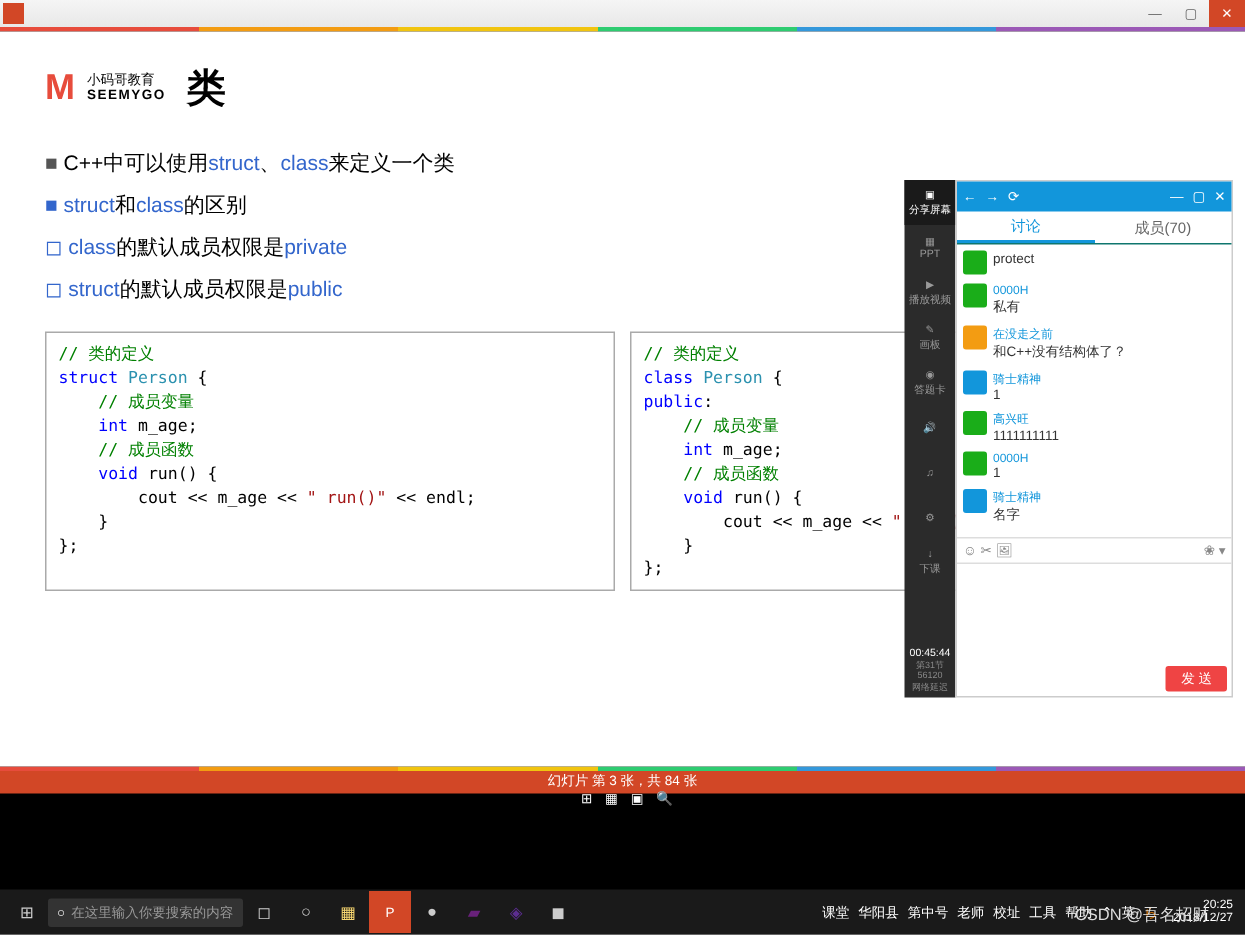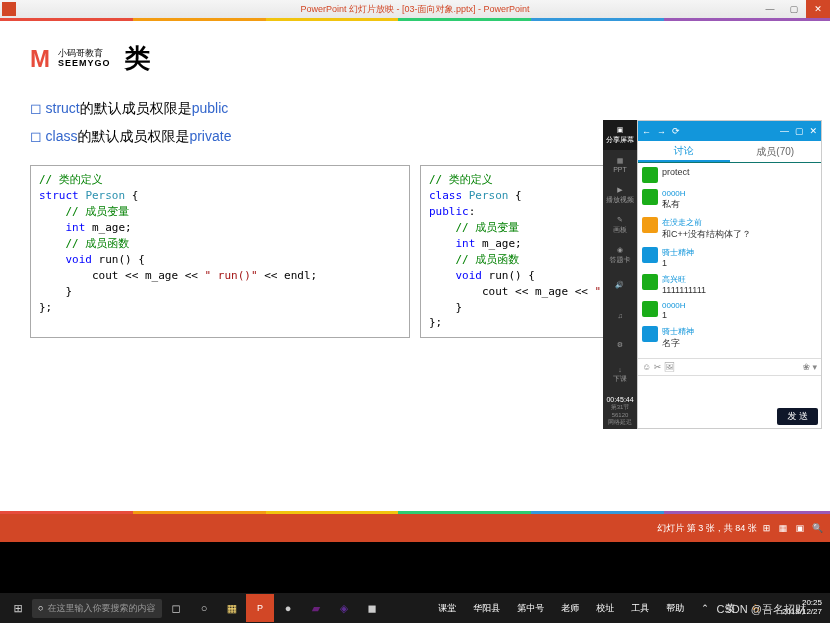--- a/index.html
+++ b/index.html
@@ -66,7 +66,6 @@
 
 <div class="titlebar">
   <span class="ppticon"></span>
-  <span class="title">PowerPoint 幻灯片放映 - [03-面向对象.pptx] - PowerPoint</span>
   <div class="winbtns">
     <span>—</span>
     <span>▢</span>

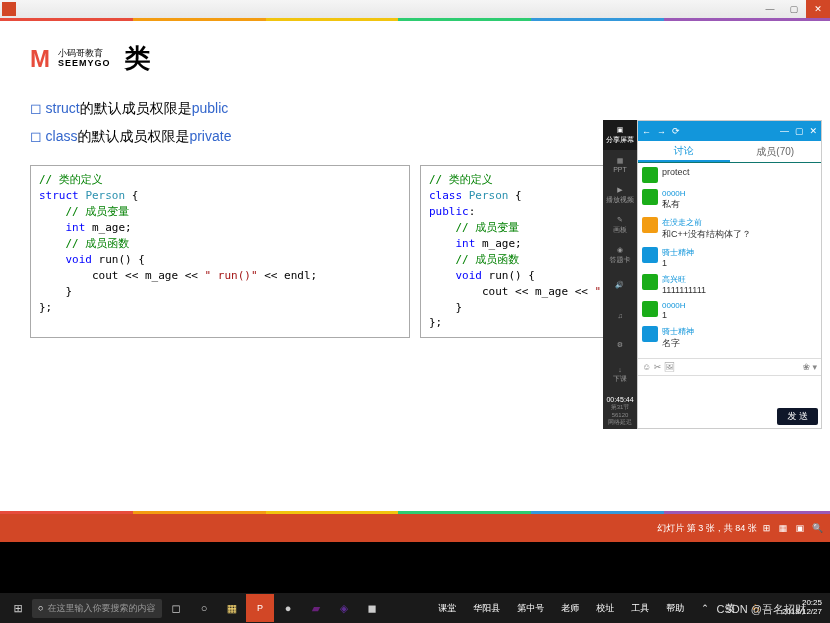--- a/index.html
+++ b/index.html
@@ -85,6 +85,7 @@
   </div>
 
   <div class="bullets">
+    <div class="b1"><span>C++中可以使用</span><span class="kw">struct</span><span>、</span><span class="kw">class</span><span>来定义一个类</span></div>
     <div class="b3"><span class="kw">struct</span><span>的默认成员权限是</span><span class="kw">public</span></div>
     <div class="b3"><span class="kw">class</span><span>的默认成员权限是</span><span class="kw">private</span></div>
   </div>

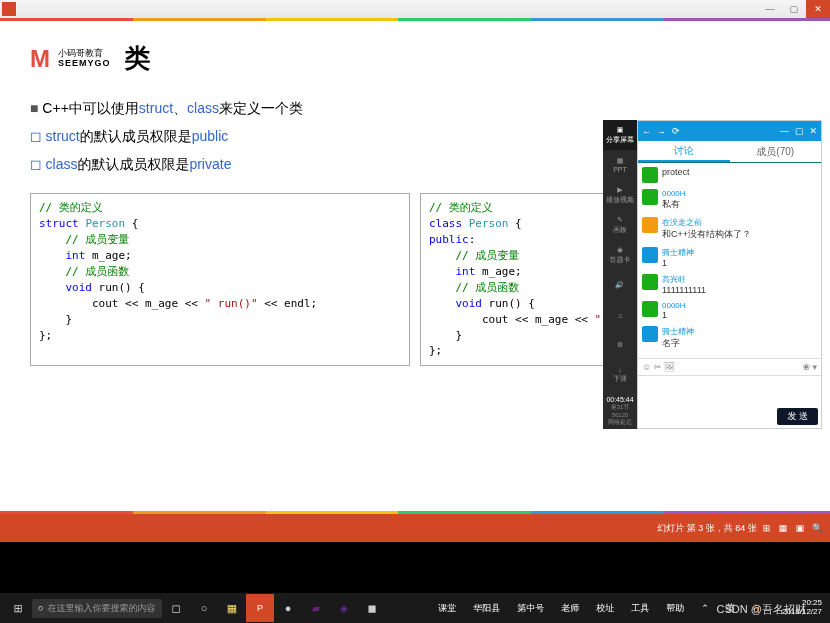--- a/index.html
+++ b/index.html
@@ -86,6 +86,7 @@
 
   <div class="bullets">
     <div class="b1"><span>C++中可以使用</span><span class="kw">struct</span><span>、</span><span class="kw">class</span><span>来定义一个类</span></div>
+    <div class="b2"><span class="kw">struct</span><span>和</span><span class="kw">class</span><span>的区别</span></div>
     <div class="b3"><span class="kw">struct</span><span>的默认成员权限是</span><span class="kw">public</span></div>
     <div class="b3"><span class="kw">class</span><span>的默认成员权限是</span><span class="kw">private</span></div>
   </div>

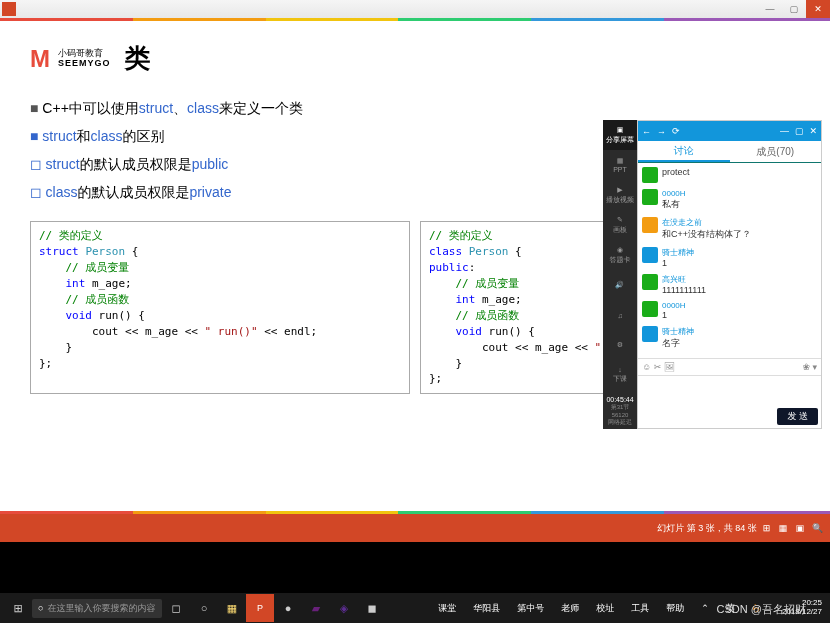--- a/index.html
+++ b/index.html
@@ -87,8 +87,8 @@
   <div class="bullets">
     <div class="b1"><span>C++中可以使用</span><span class="kw">struct</span><span>、</span><span class="kw">class</span><span>来定义一个类</span></div>
     <div class="b2"><span class="kw">struct</span><span>和</span><span class="kw">class</span><span>的区别</span></div>
+    <div class="b3"><span class="kw">class</span><span>的默认成员权限是</span><span class="kw">private</span></div>
     <div class="b3"><span class="kw">struct</span><span>的默认成员权限是</span><span class="kw">public</span></div>
-    <div class="b3"><span class="kw">class</span><span>的默认成员权限是</span><span class="kw">private</span></div>
   </div>
 
   <div class="code-row">

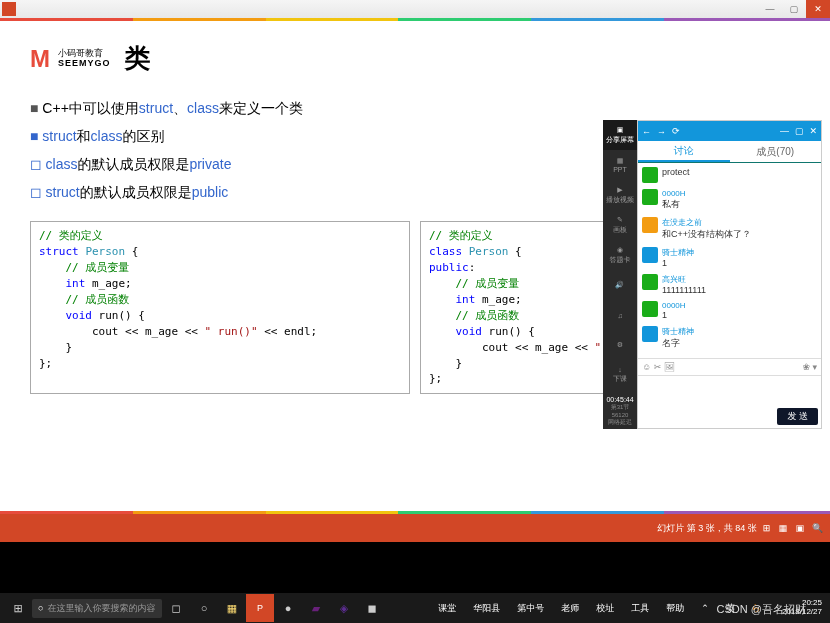--- a/index.html
+++ b/index.html
@@ -50,7 +50,7 @@
 .chat-tools { border-top: 1px solid #ddd; padding: 3px 4px; display: flex; gap: 6px; color: #888; justify-content: space-between; }
 .chat-input { height: 30px; border-top: 1px solid #ddd; padding: 3px; font-size: 9px; color: #aaa; }
 .chat-send { display: flex; justify-content: flex-end; padding: 3px; }
-.chat-send button { background: #0f172a; color: #fff; border: none; padding: 2px 10px; font-size: 9px; border-radius: 2px; }
+.chat-send button { background: #ef4444; color: #fff; border: none; padding: 2px 10px; font-size: 9px; border-radius: 2px; margin-top: 36px; }
 .chat-wrap { position: absolute; top: 120px; right: 8px; display: flex; z-index: 10; }
 .side-tb { width: 34px; background: #2b2b2b; display: flex; flex-direction: column; }
 .side-tb .stb { height: 30px; display: flex; flex-direction: column; align-items: center; justify-content: center; color: #999; font-size: 7px; gap: 1px; }

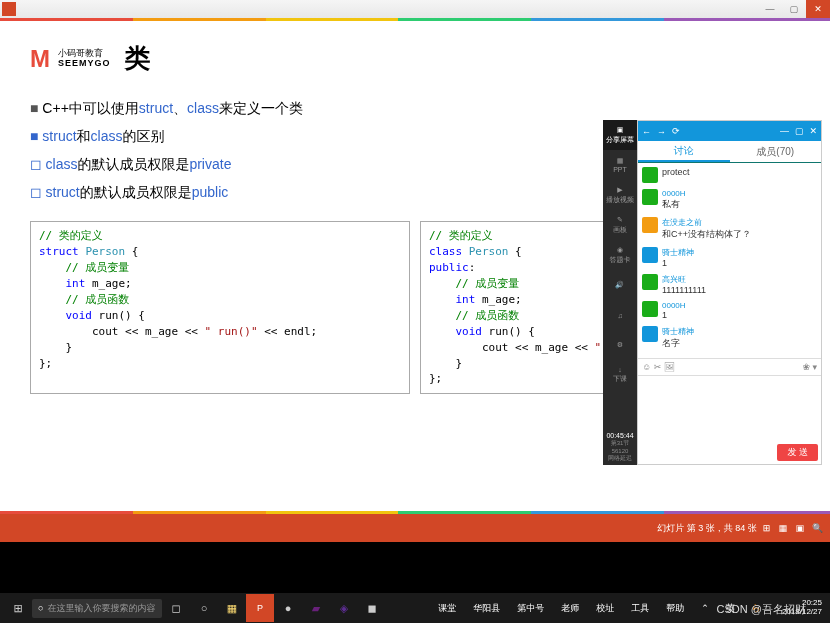--- a/index.html
+++ b/index.html
@@ -29,7 +29,7 @@
 .c-kw { color: #0000ff; }
 .c-type { color: #2b91af; }
 .c-str { color: #a31515; }
-.statusbar { height: 28px; background: #d24726; color: #fff; font-size: 9px; display: flex; align-items: center; padding: 0 6px; justify-content: flex-end; }
+.statusbar { height: 15px; background: #d24726; color: #fff; font-size: 9px; display: flex; align-items: center; padding: 0 6px; justify-content: flex-start; flex-direction: column; }
 .statusbar .sb-right span { margin-left: 6px; }
 .taskbar { position: absolute; bottom: 0; left: 0; right: 0; height: 30px; background: #1a1a1a; display: flex; align-items: center; padding: 0 4px; color: #fff; font-size: 9px; }
 .taskbar .tbitem { width: 28px; height: 28px; display: flex; align-items: center; justify-content: center; color: #ccc; font-size: 11px; }

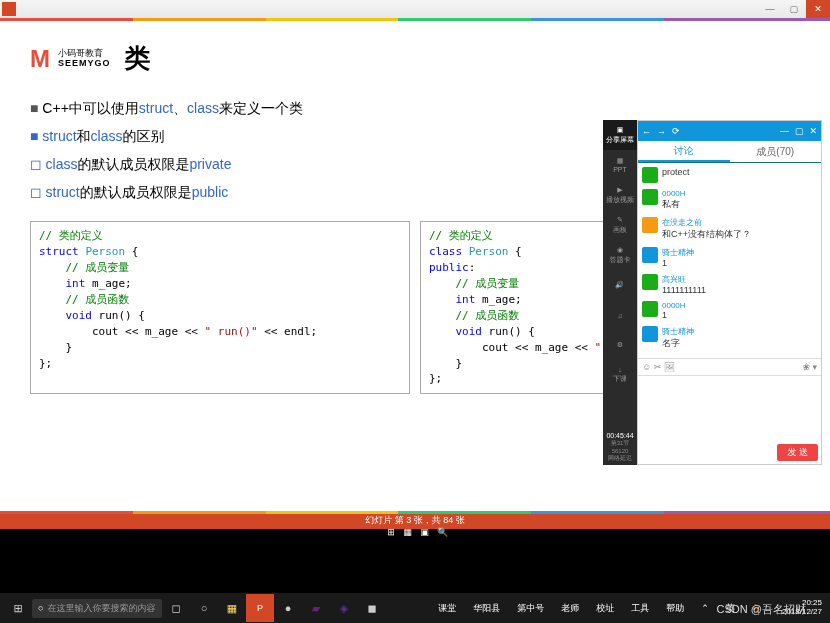--- a/index.html
+++ b/index.html
@@ -34,7 +34,7 @@
 .taskbar { position: absolute; bottom: 0; left: 0; right: 0; height: 30px; background: #1a1a1a; display: flex; align-items: center; padding: 0 4px; color: #fff; font-size: 9px; }
 .taskbar .tbitem { width: 28px; height: 28px; display: flex; align-items: center; justify-content: center; color: #ccc; font-size: 11px; }
 .taskbar .search { background: #333; border-radius: 2px; padding: 3px 6px; display: flex; align-items: center; gap: 4px; min-width: 130px; }
-.taskbar .tray { margin-left: auto; display: flex; align-items: center; gap: 17px; }
+.taskbar .tray { margin-left: auto; display: flex; align-items: center; gap: 6px; }
 .taskbar .clock { font-size: 8px; text-align: right; line-height: 1.1; padding: 0 4px; }
 .chat-panel { position: absolute; top: 120px; right: 8px; width: 185px; background: #fff; border: 1px solid #ccc; font-size: 9px; z-index: 10; }
 .chat-header { background: #1296db; height: 20px; display: flex; align-items: center; padding: 0 4px; color: #fff; gap: 6px; }

